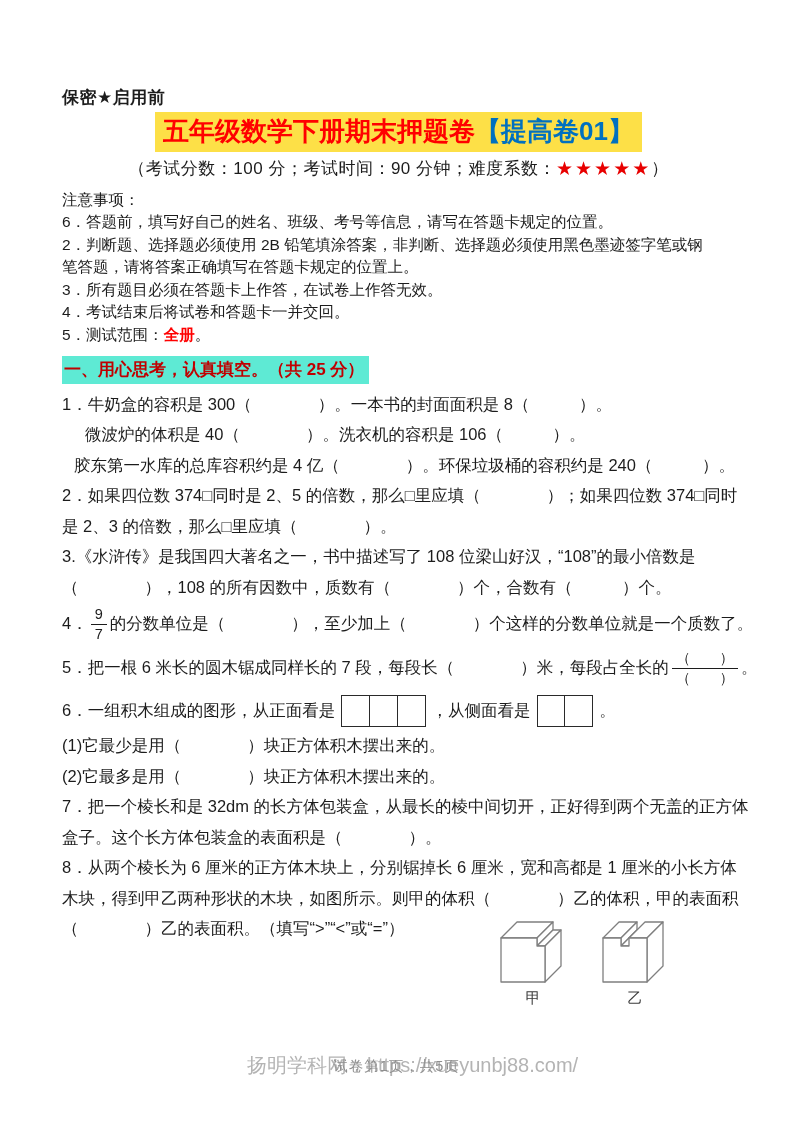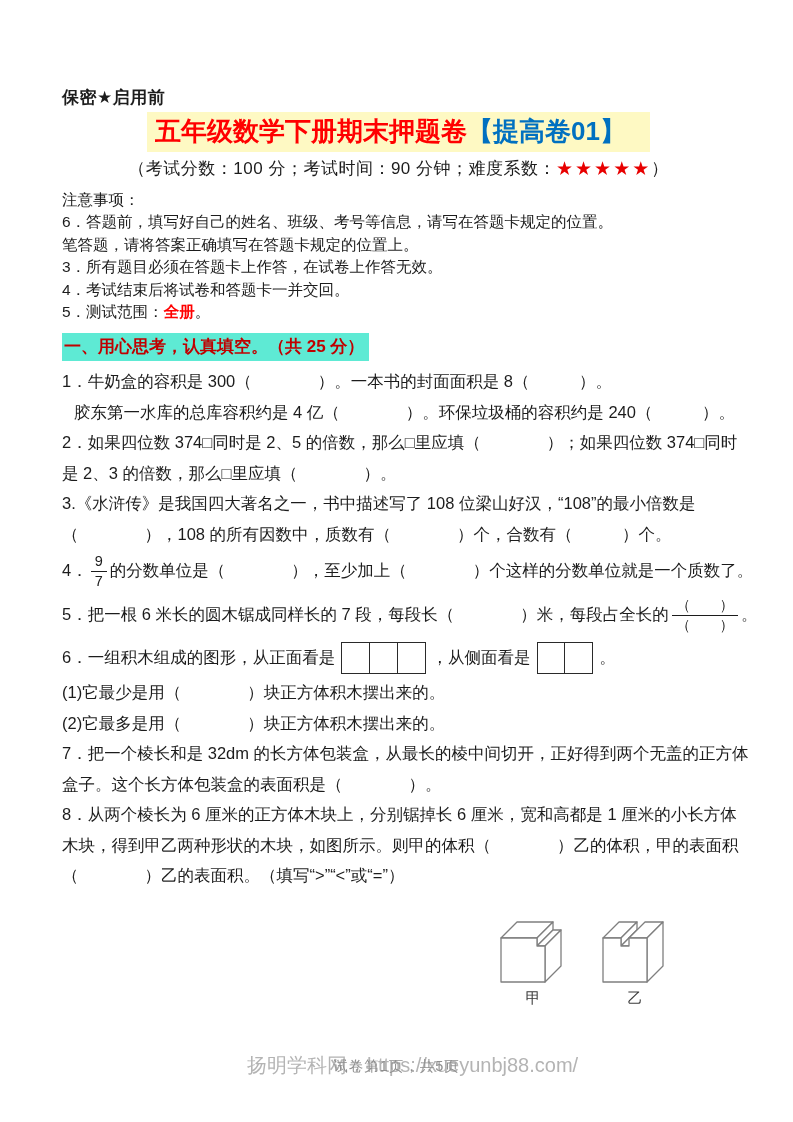--- a/index.html
+++ b/index.html
@@ -12,7 +12,7 @@
     padding:86px 58px 0 62px;box-sizing:border-box;}
   .confidential{font-size:17px;font-weight:bold;letter-spacing:.5px;}
   .title-row{text-align:center;margin:3px 0 5px 0;}
-  .title-badge{display:inline-block;background:#fef9c3;padding:3px 24px 4px 8px;
+  .title-badge{display:inline-block;background:#fde047;padding:3px 8px 4px 8px;
     font-size:26px;font-weight:bold;line-height:1.25;}
   .title-main{color:#ff0000;}
   .title-sub{color:#0070c0;}

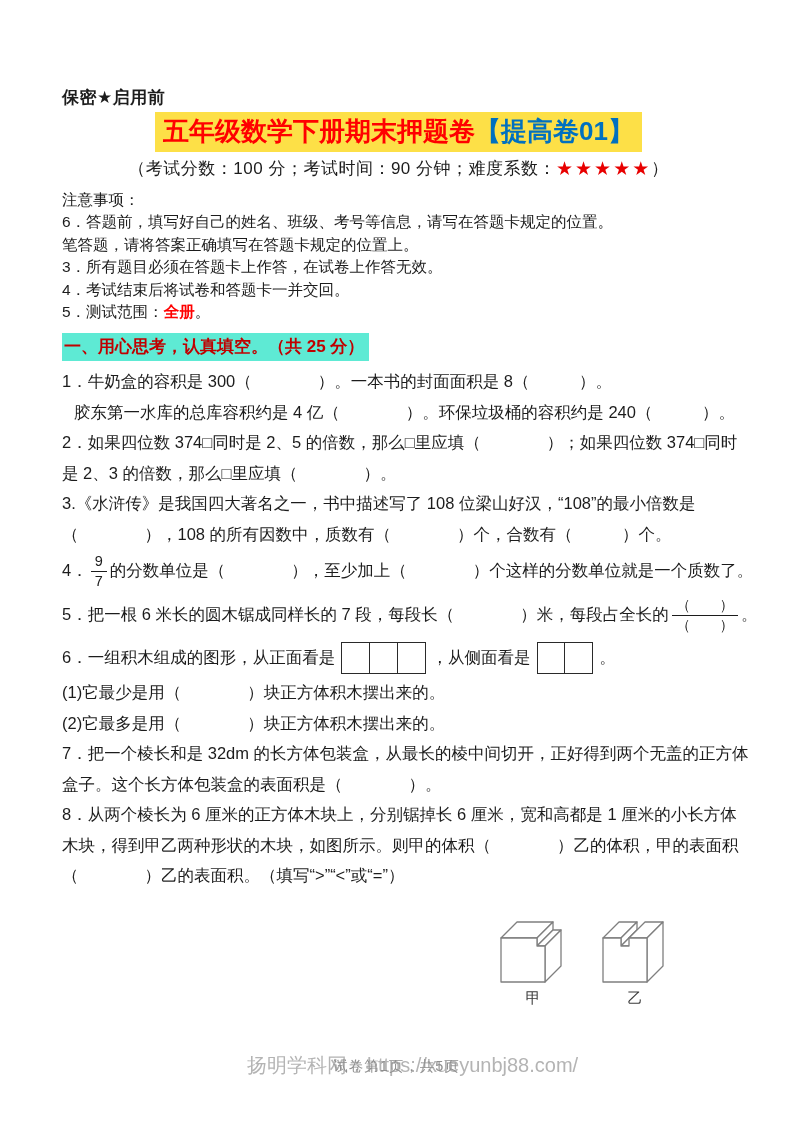--- a/index.html
+++ b/index.html
@@ -62,6 +62,7 @@
   <div class="notes">
     <div>注意事项：</div>
     <div>6．答题前，填写好自己的姓名、班级、考号等信息，请写在答题卡规定的位置。</div>
+    <div>2．判断题、选择题必须使用 2B 铅笔填涂答案，非判断、选择题必须使用黑色墨迹签字笔或钢</div>
     <div>笔答题，请将答案正确填写在答题卡规定的位置上。</div>
     <div>3．所有题目必须在答题卡上作答，在试卷上作答无效。</div>
     <div>4．考试结束后将试卷和答题卡一并交回。</div>

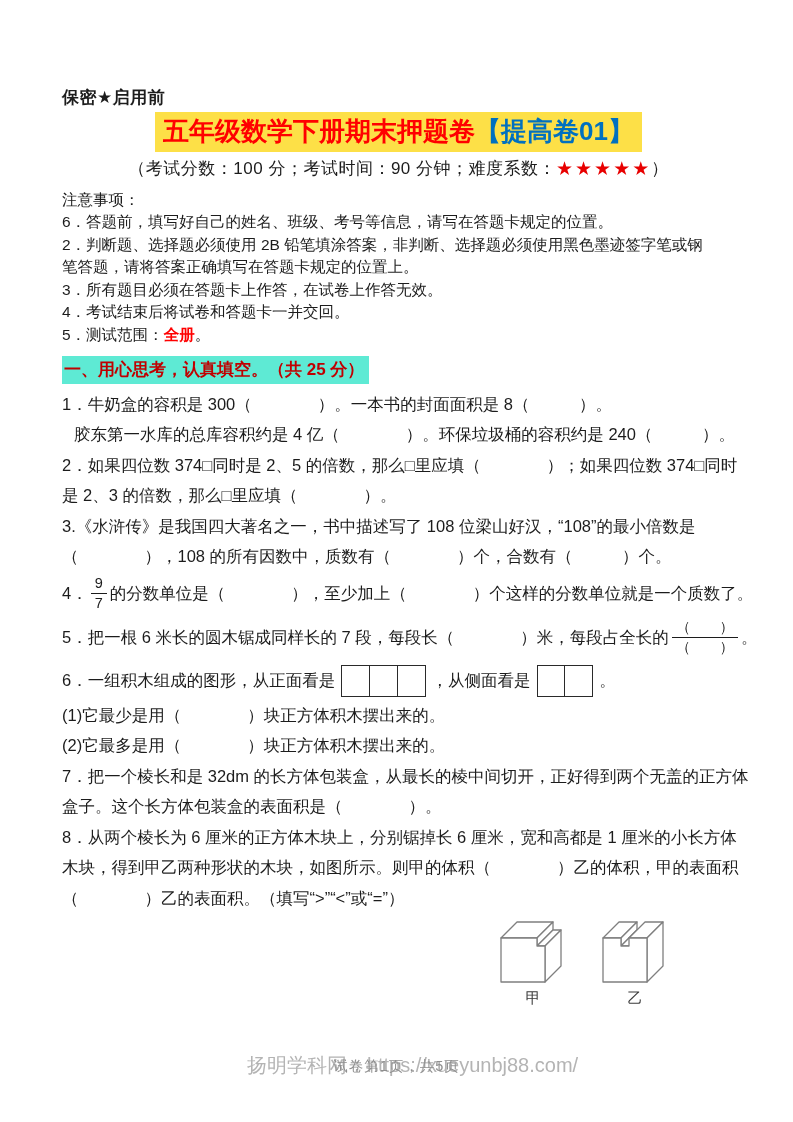--- a/index.html
+++ b/index.html
@@ -74,6 +74,7 @@
   </div>
 
   <div class="qline">1．牛奶盒的容积是 300（　　　　）。一本书的封面面积是 8（　　　）。</div>
+  <div class="qline ind2">微波炉的体积是 40（　　　　）。洗衣机的容积是 106（　　　）。</div>
   <div class="qline ind1">胶东第一水库的总库容积约是 4 亿（　　　　）。环保垃圾桶的容积约是 240（　　　）。</div>
 
   <div class="qline">2．如果四位数 374□同时是 2、5 的倍数，那么□里应填（　　　　）；如果四位数 374□同时</div>

